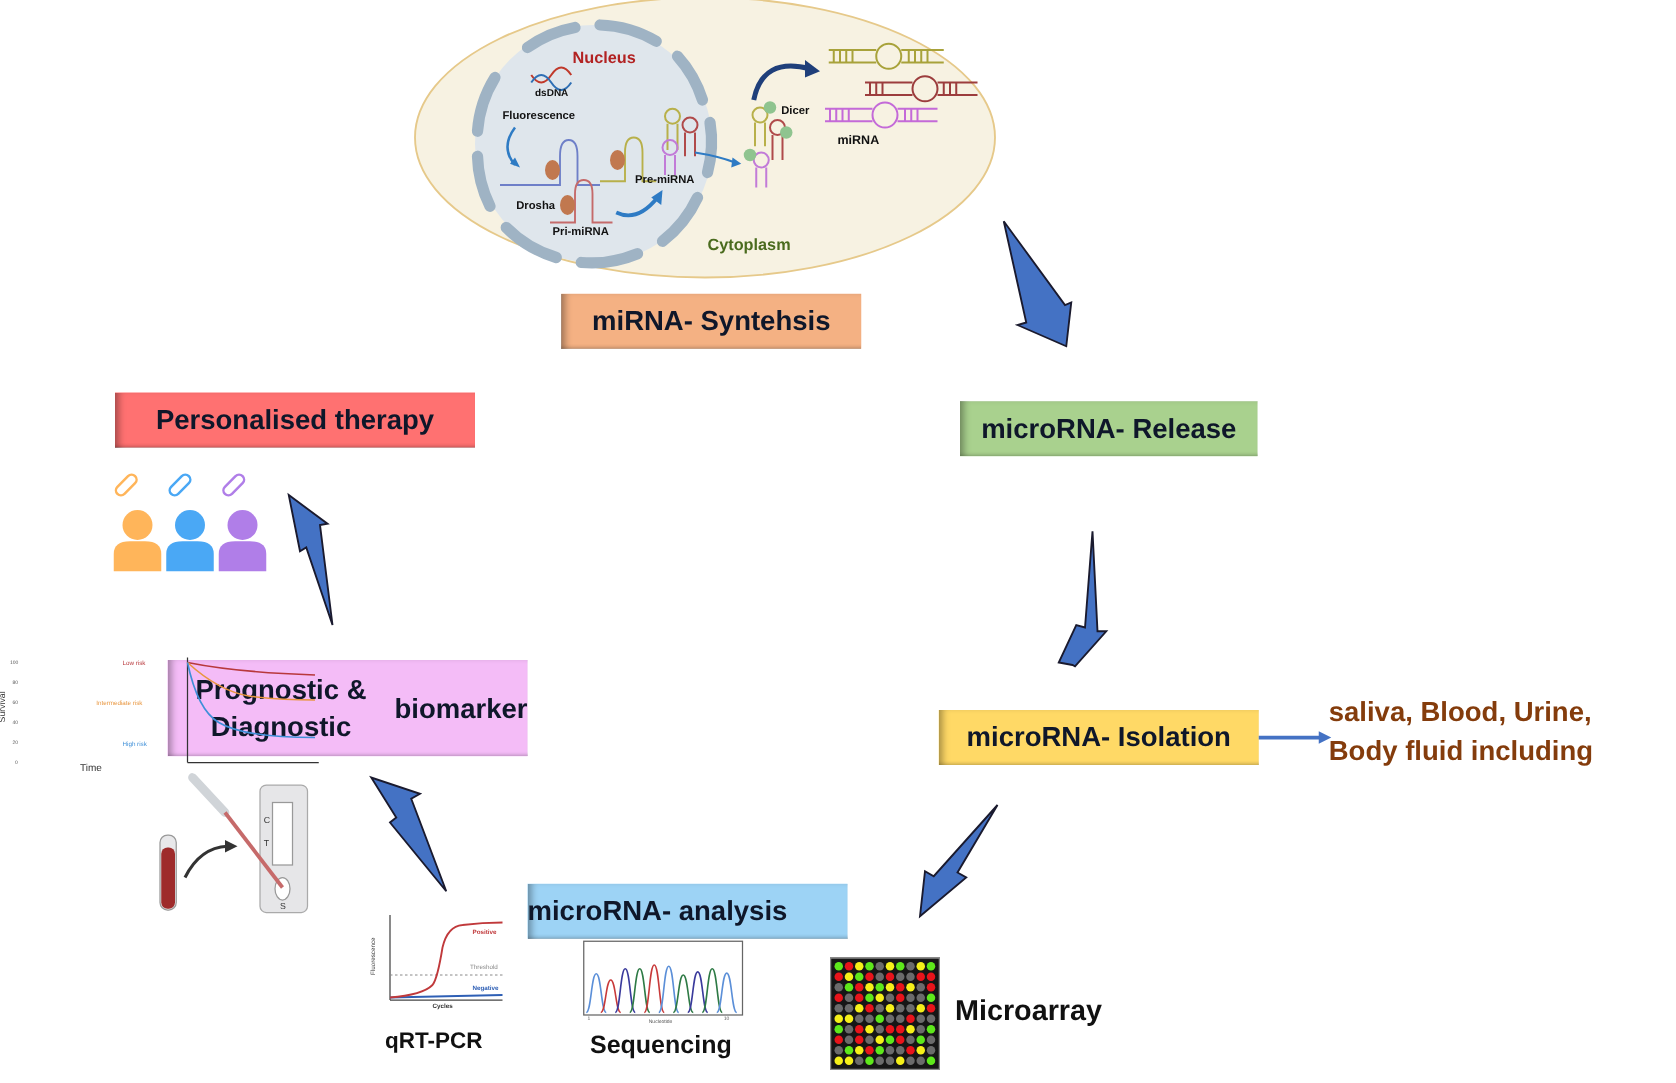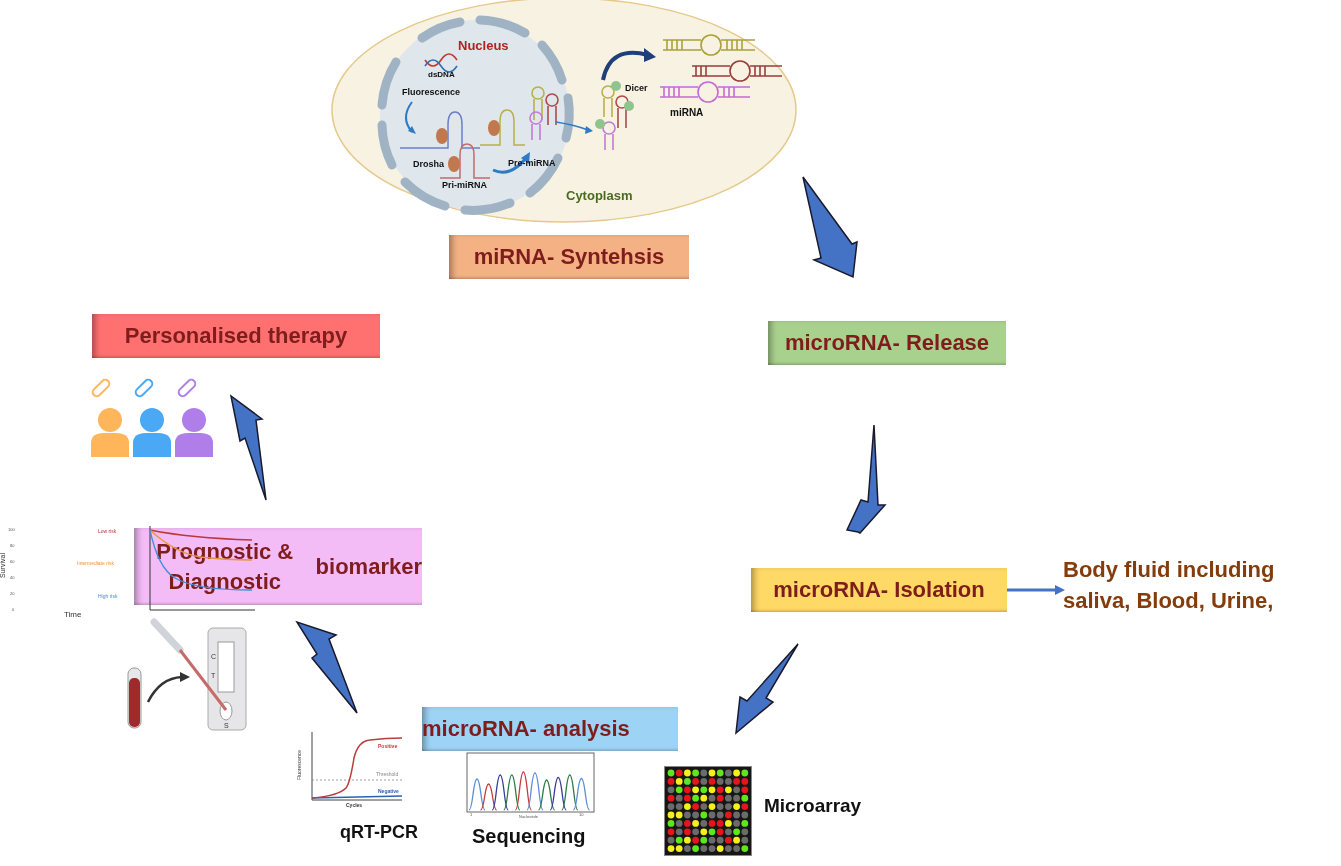--- a/index.html
+++ b/index.html
@@ -96,7 +96,7 @@
   <span class="lbl" style="left:72px;top:87px;font-size:9px;">Fluorescence</span>
   <span class="lbl" style="left:83px;top:159px;font-size:9px;">Drosha</span>
   <span class="lbl" style="left:112px;top:180px;font-size:9px;">Pri-miRNA</span>
-  <span class="lbl" style="left:178px;top:138px;font-size:9px;margin-top:20px;">Pre-miRNA</span>
+  <span class="lbl" style="left:178px;top:138px;font-size:9px;">Pre-miRNA</span>
   <span class="lbl" style="left:295px;top:83px;font-size:9px;">Dicer</span>
   <span class="lbl" style="left:340px;top:107px;font-size:10px;">miRNA</span>
   <span class="lbl" style="left:236px;top:188px;font-size:13px;color:#4a6b1e;">Cytoplasm</span>

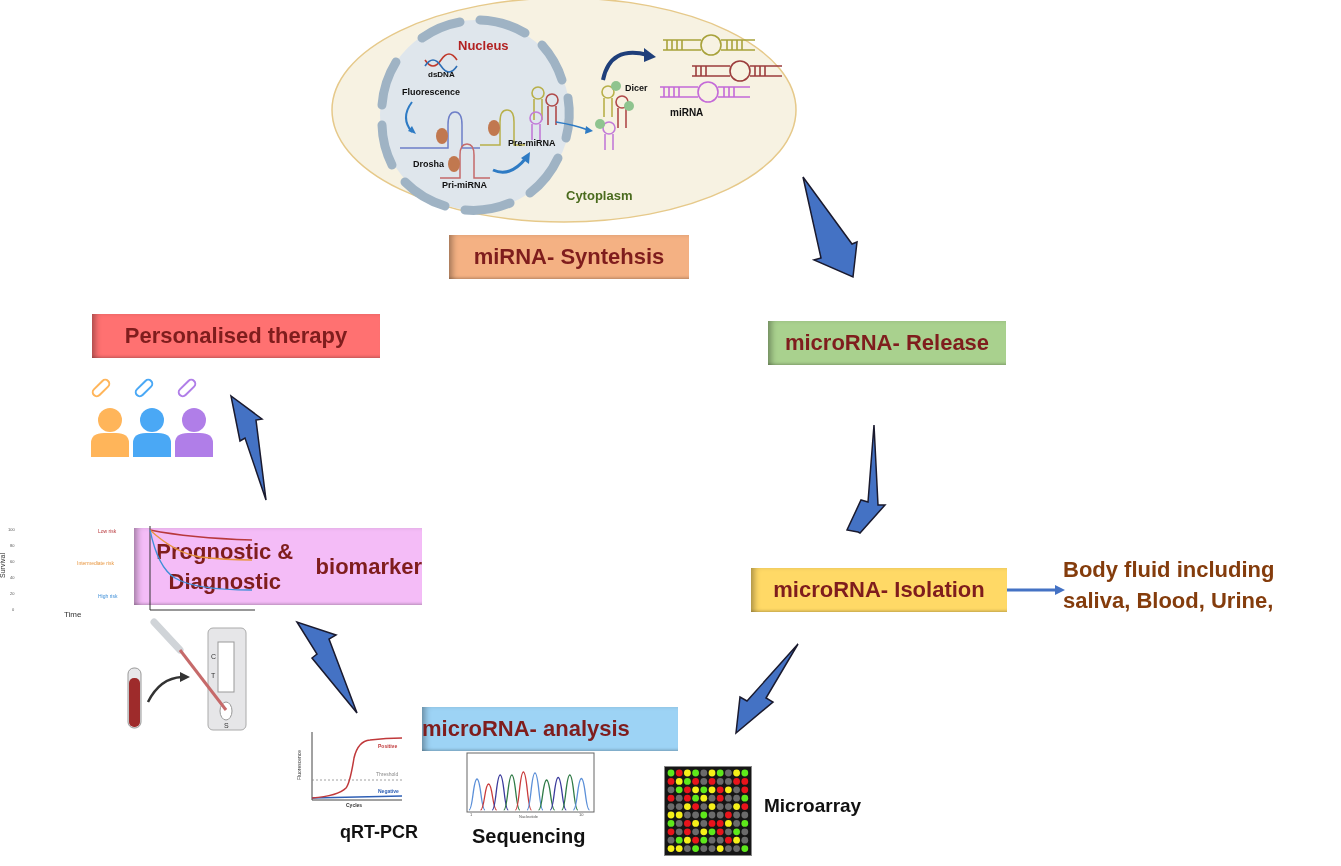--- a/index.html
+++ b/index.html
@@ -5,7 +5,7 @@
   html,body{margin:0;padding:0;background:#fff;}
   body{width:1341px;height:866px;position:relative;overflow:hidden;font-family:"Liberation Sans","DejaVu Sans",sans-serif;}
   .abs{position:absolute;}
-  .box{position:absolute;display:flex;align-items:center;justify-content:center;text-align:center;font-weight:bold;color:#7f1d1d;font-size:22px;line-height:30px;box-shadow:inset 6px 0 6px -3px rgba(0,0,0,0.35), inset 0 -3px 3px -2px rgba(0,0,0,0.2);}
+  .box{position:absolute;display:flex;align-items:center;justify-content:center;text-align:center;font-weight:bold;color:#0f172a;font-size:22px;line-height:30px;box-shadow:inset 6px 0 6px -3px rgba(0,0,0,0.35), inset 0 -3px 3px -2px rgba(0,0,0,0.2);}
   .lbl{position:absolute;font-weight:bold;color:#111;white-space:nowrap;}
   svg{position:absolute;overflow:visible;}
   .arrow path{fill:#4472c4;stroke:#1a1a2e;stroke-width:1.5;stroke-linejoin:miter;}

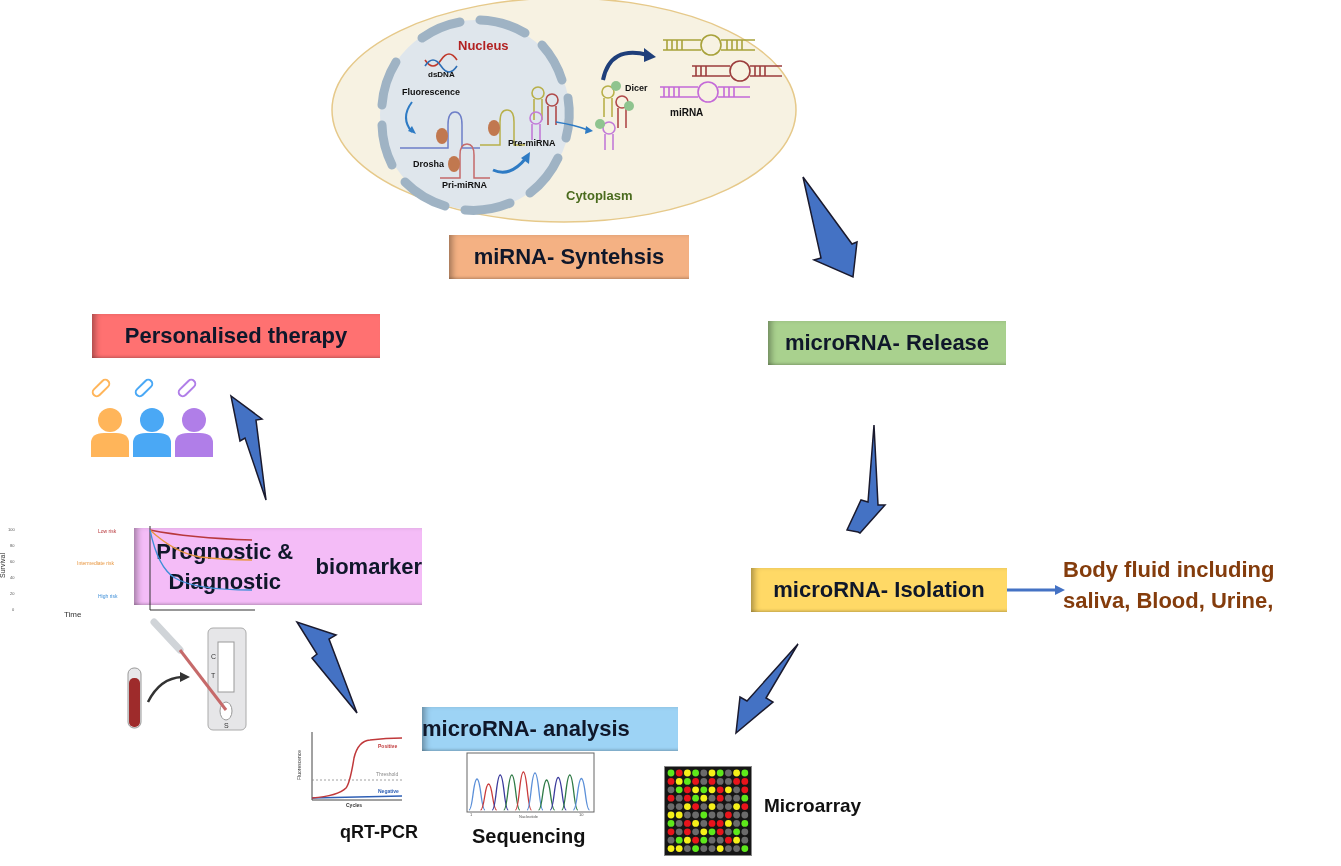--- a/index.html
+++ b/index.html
@@ -135,8 +135,8 @@
   <polygon points="48,1 58,6 48,11" fill="#4472c4"></polygon>
 </svg>
 <div class="abs" style="left:1063px;top:554px;font-weight:bold;font-size:22px;line-height:31px;color:#843c0c;">
+  <div>saliva, Blood, Urine,</div>
   <div>Body fluid including</div>
-  <div>saliva, Blood, Urine,</div>
 </div>
 
 <svg style="left:88px;top:375px;" width="130" height="85">

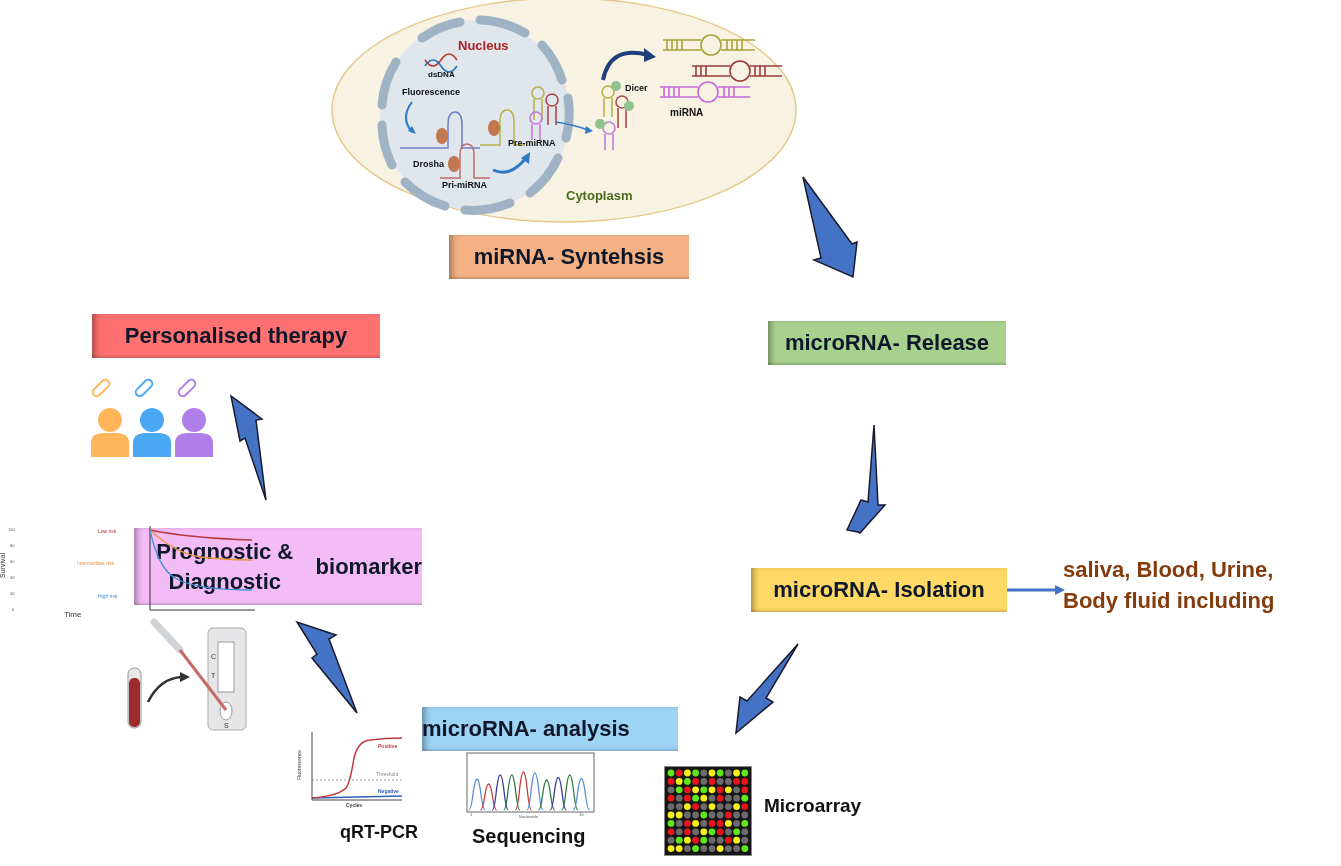--- a/index.html
+++ b/index.html
@@ -347,6 +347,6 @@
       <circle cx="79.8" cy="81.60000000000001" r="3.4" fill="#5ee81b"></circle>
     </svg>
 </div>
-<span class="lbl" style="left:764px;top:795px;font-size:19px;">Microarray</span>
+<span class="lbl" style="left:764px;top:795px;font-size:23px;">Microarray</span>
 
 </body></html>

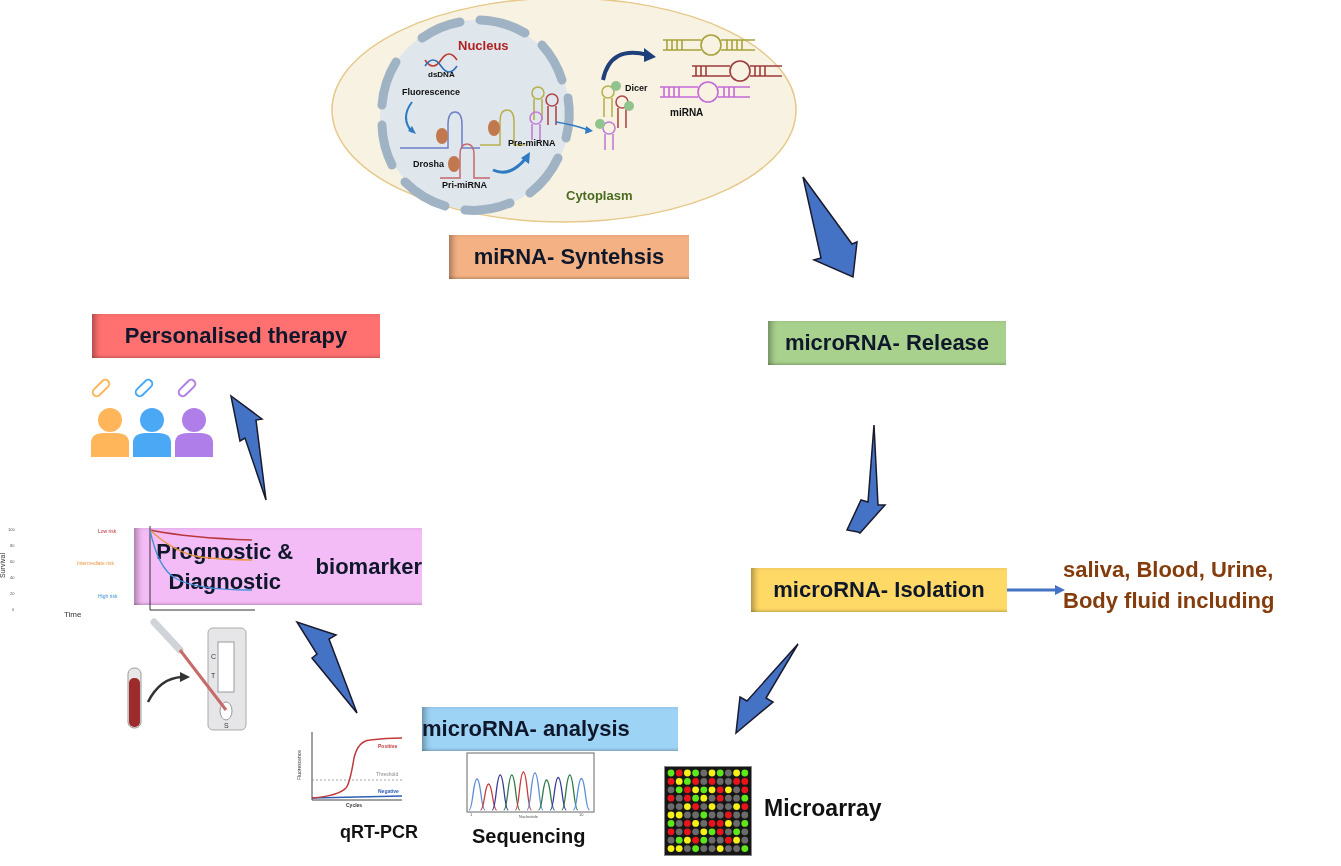--- a/index.html
+++ b/index.html
@@ -221,7 +221,7 @@
   <span class="abs" style="left:78px;top:43px;font-size:5px;color:#888;">Threshold</span>
   <span class="abs" style="left:80px;top:60px;font-size:5px;font-weight:bold;color:#2e5fb5;">Negative</span>
 </div>
-<span class="lbl" style="left:308px;top:822px;font-size:18px;margin-left:32px;">qRT-PCR</span>
+<span class="lbl" style="left:308px;top:822px;font-size:18px;">qRT-PCR</span>
 
 <div class="abs" style="left:465px;top:752px;width:140px;height:72px;">
   <svg width="140" height="72" id="seq-svg">

